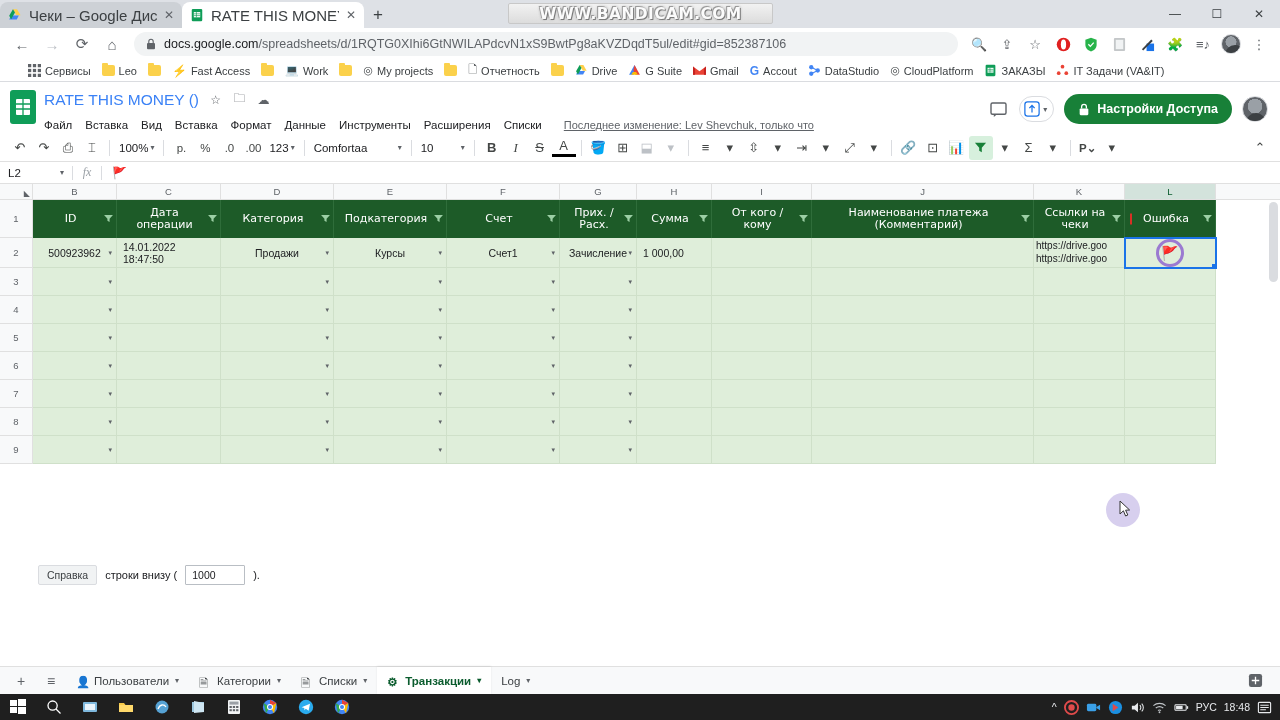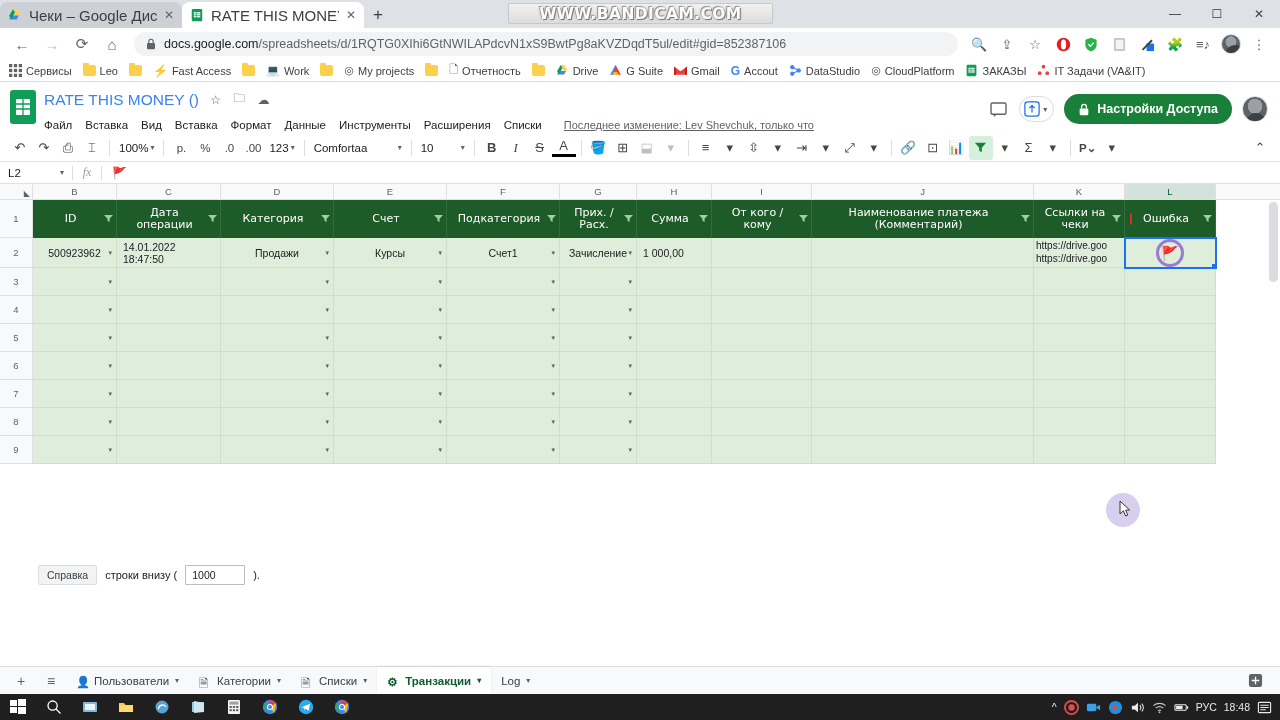--- a/index.html
+++ b/index.html
@@ -64,7 +64,7 @@
 
   .bookmarks {
     position: absolute; top: 60px; left: 0; width: 1280px; height: 22px;
-    background: #fff; display: flex; align-items: center; padding: 0 4px; gap: 1px;
+    background: #fff; display: flex; align-items: center; padding: 0 23px; gap: 1px;
     border-bottom: 1px solid #dadce0;
   }
   .bm { display:flex; align-items:center; gap:4px; padding: 0 5px; height: 20px;

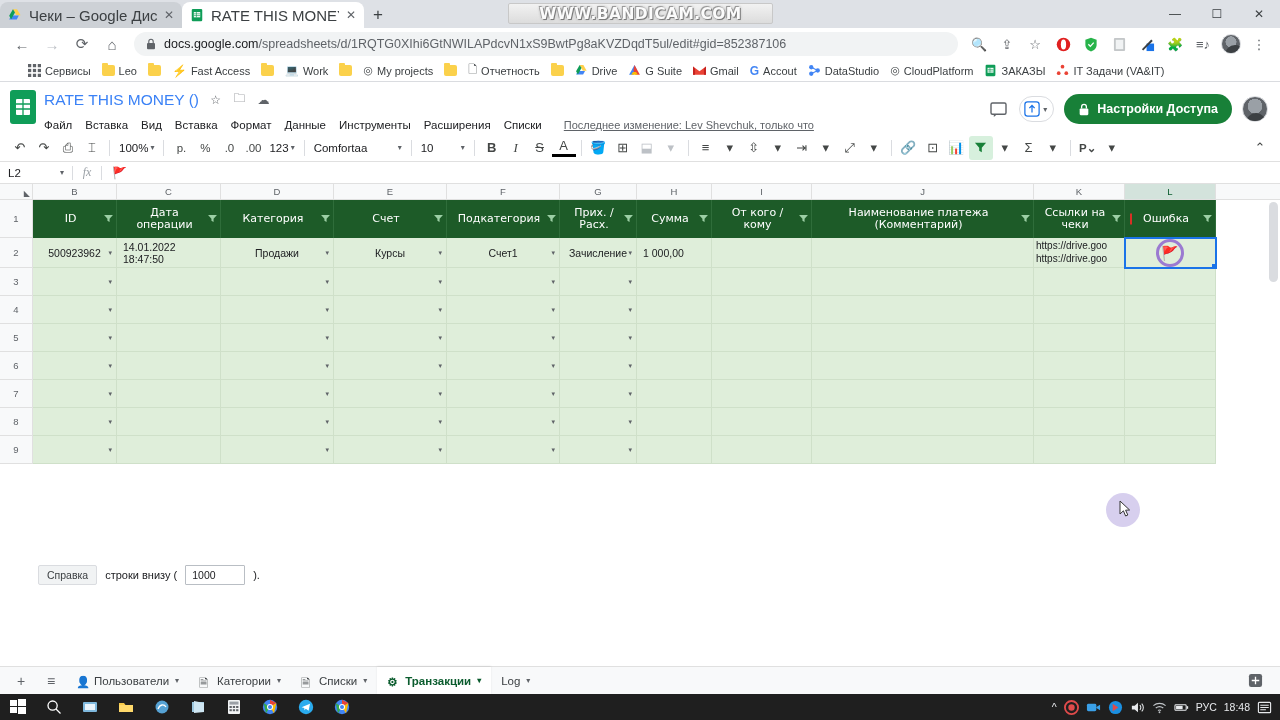--- a/index.html
+++ b/index.html
@@ -577,13 +577,13 @@
             </svg>
         </div>
         <div class="hcell" style="width:113px">
-          <span class="lbl">Счет</span>
+          <span class="lbl">Подкатегория</span>
           <svg class="filt" viewBox="0 0 10 9">
               <path d="M0 0h10L6.2 4.2V8L3.8 6.6V4.2z" fill="#9ccfa5"></path>
             </svg>
         </div>
         <div class="hcell" style="width:113px">
-          <span class="lbl">Подкатегория</span>
+          <span class="lbl">Счет</span>
           <svg class="filt" viewBox="0 0 10 9">
               <path d="M0 0h10L6.2 4.2V8L3.8 6.6V4.2z" fill="#9ccfa5"></path>
             </svg>

